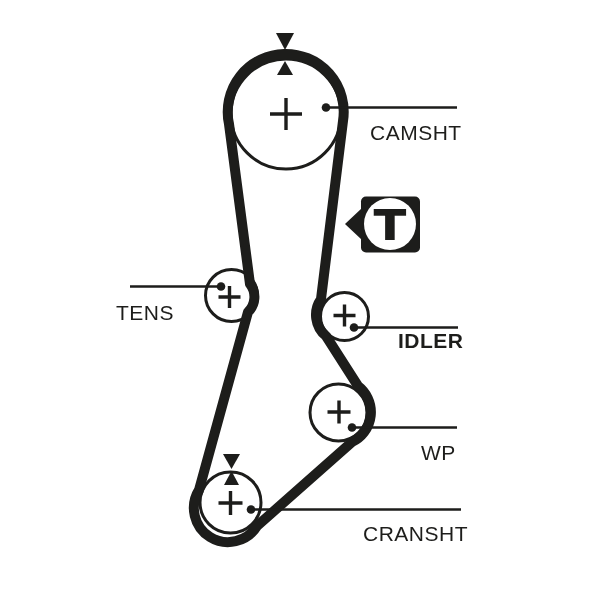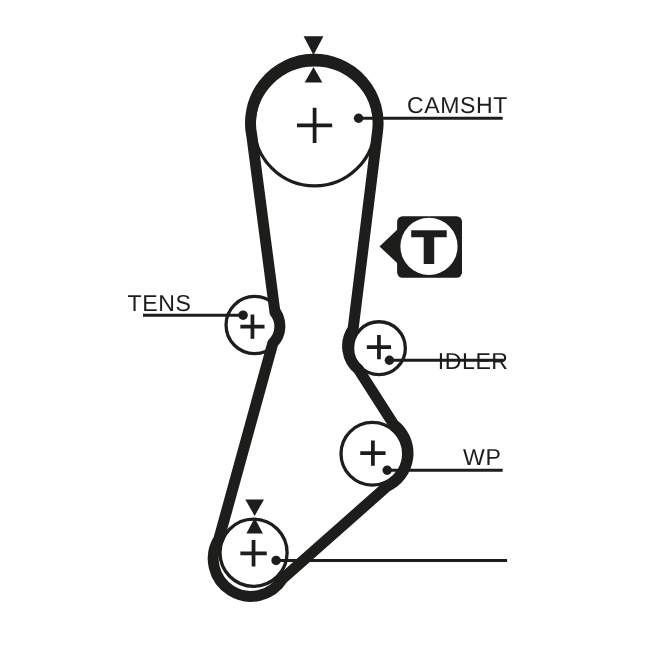--- a/index.html
+++ b/index.html
@@ -21,6 +21,7 @@
     letter-spacing:0.5px;
     color:var(--ink);
     white-space:nowrap;
+    margin-top:36px;
   }
   .badge-letter {
     position:absolute;

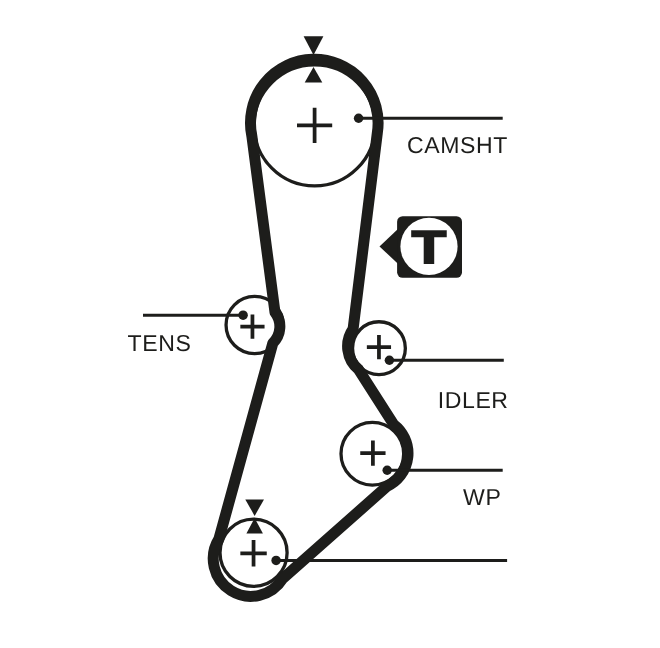--- a/index.html
+++ b/index.html
@@ -94,7 +94,7 @@
 
   <span class="diagram-label" style="left:370px; top:86px;">CAMSHT</span>
   <span class="diagram-label" style="left:116px; top:266px;">TENS</span>
-  <span class="diagram-label" style="left:398px; top:318px;">IDLER</span>
+  <span class="diagram-label" style="left:398px; top:294px;font-weight:bold;">IDLER</span>
   <span class="diagram-label" style="left:421px; top:406px;">WP</span>
 
   <span class="badge-letter">T</span>

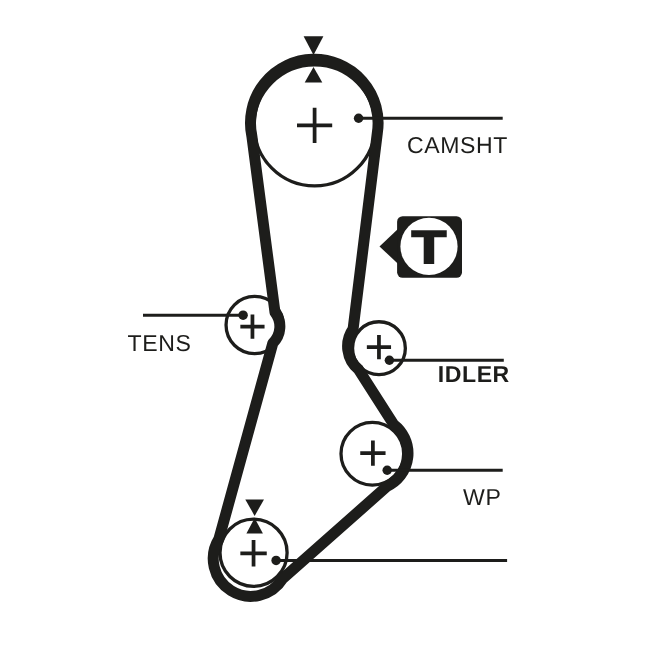--- a/index.html
+++ b/index.html
@@ -96,6 +96,7 @@
   <span class="diagram-label" style="left:116px; top:266px;">TENS</span>
   <span class="diagram-label" style="left:398px; top:294px;font-weight:bold;">IDLER</span>
   <span class="diagram-label" style="left:421px; top:406px;">WP</span>
+  <span class="diagram-label" style="left:363px; top:487px;">CRANSHT</span>
 
   <span class="badge-letter">T</span>
 

